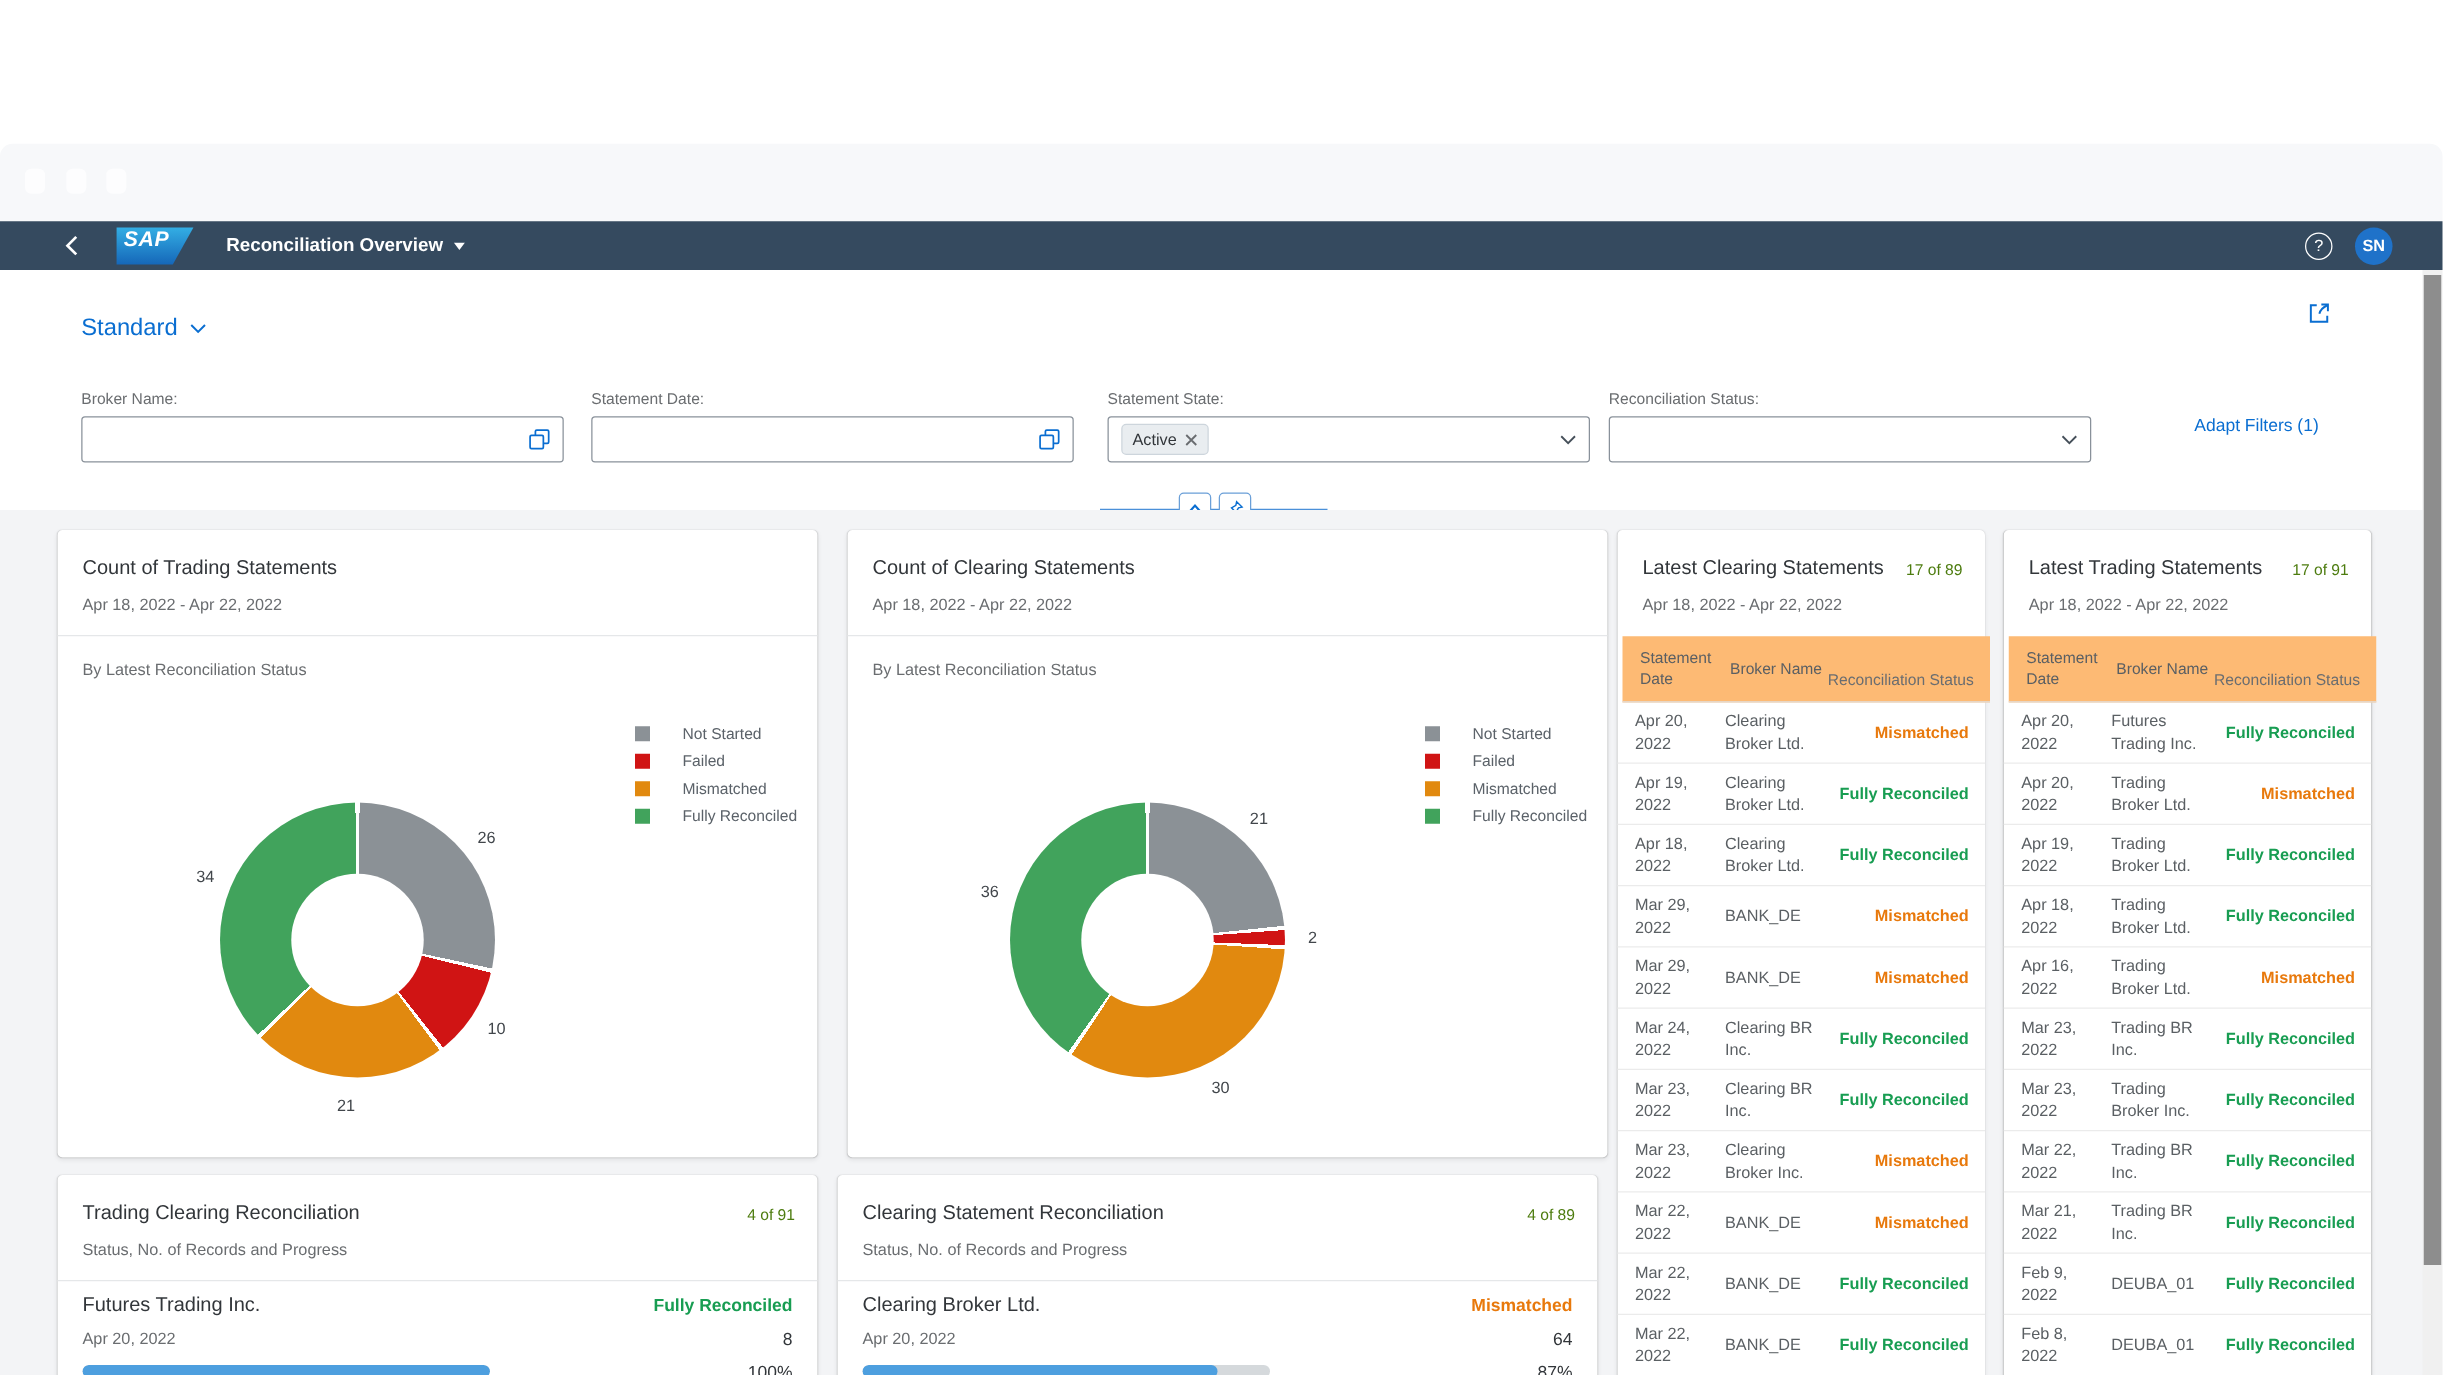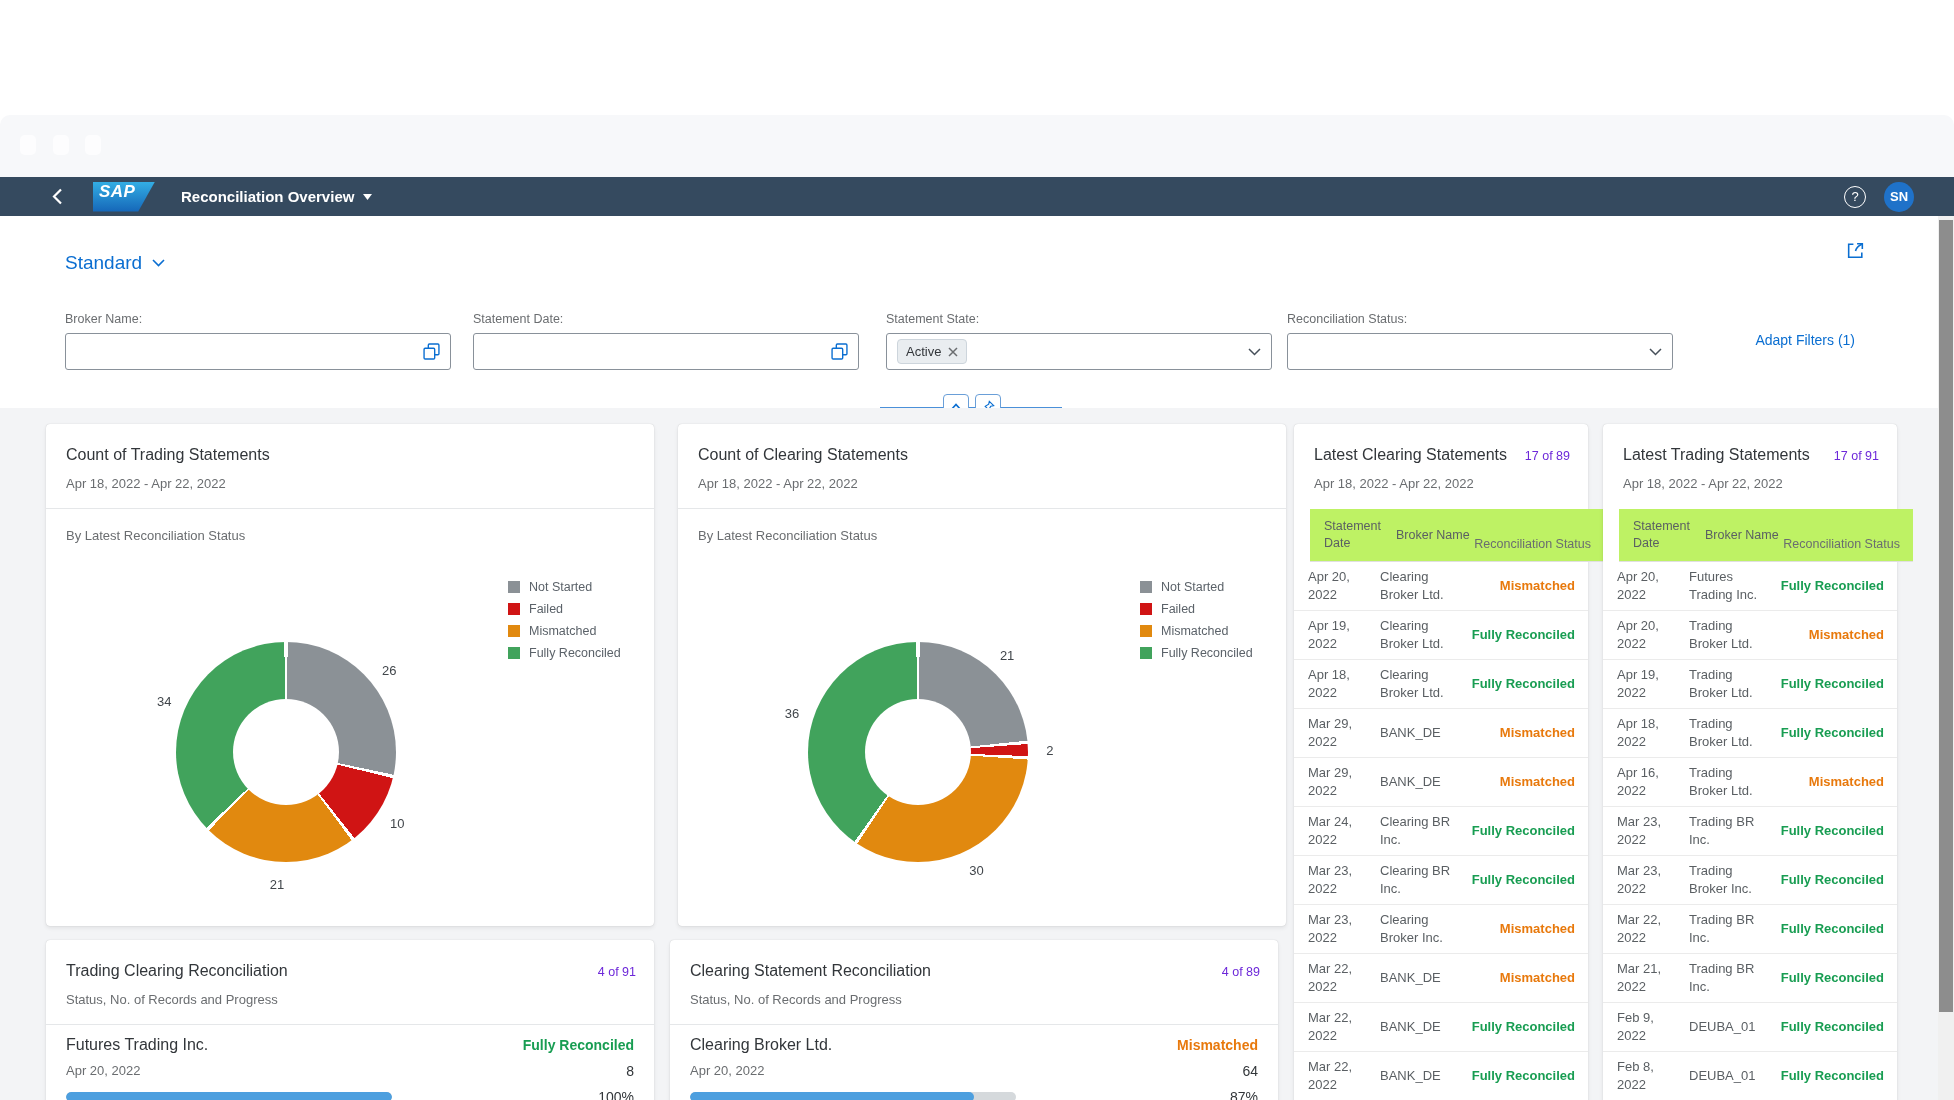--- a/index.html
+++ b/index.html
@@ -41,7 +41,7 @@
   .content { position:absolute; left:0; top:408px; width:1940px; height:692px; background:#f3f4f6; }
   .card { position:absolute; background:#fff; border-radius:4px; box-shadow:0 0 1px rgba(0,0,0,.22), 0 2px 4px rgba(0,0,0,.08); }
   .c-title { position:absolute; left:20px; top:22px; font-size:16px; color:#32363a; }
-  .c-count { position:absolute; right:18px; top:25px; font-size:12.5px; color:#6d28d9; }
+  .c-count { position:absolute; right:18px; top:25px; font-size:12.5px; color:#4d7c0f; }
   .c-sub { position:absolute; left:20px; top:52px; font-size:13px; color:#6a6d70; }
   .c-div { position:absolute; left:0; top:84px; width:100%; height:1px; background:#e5e7e9; }
 

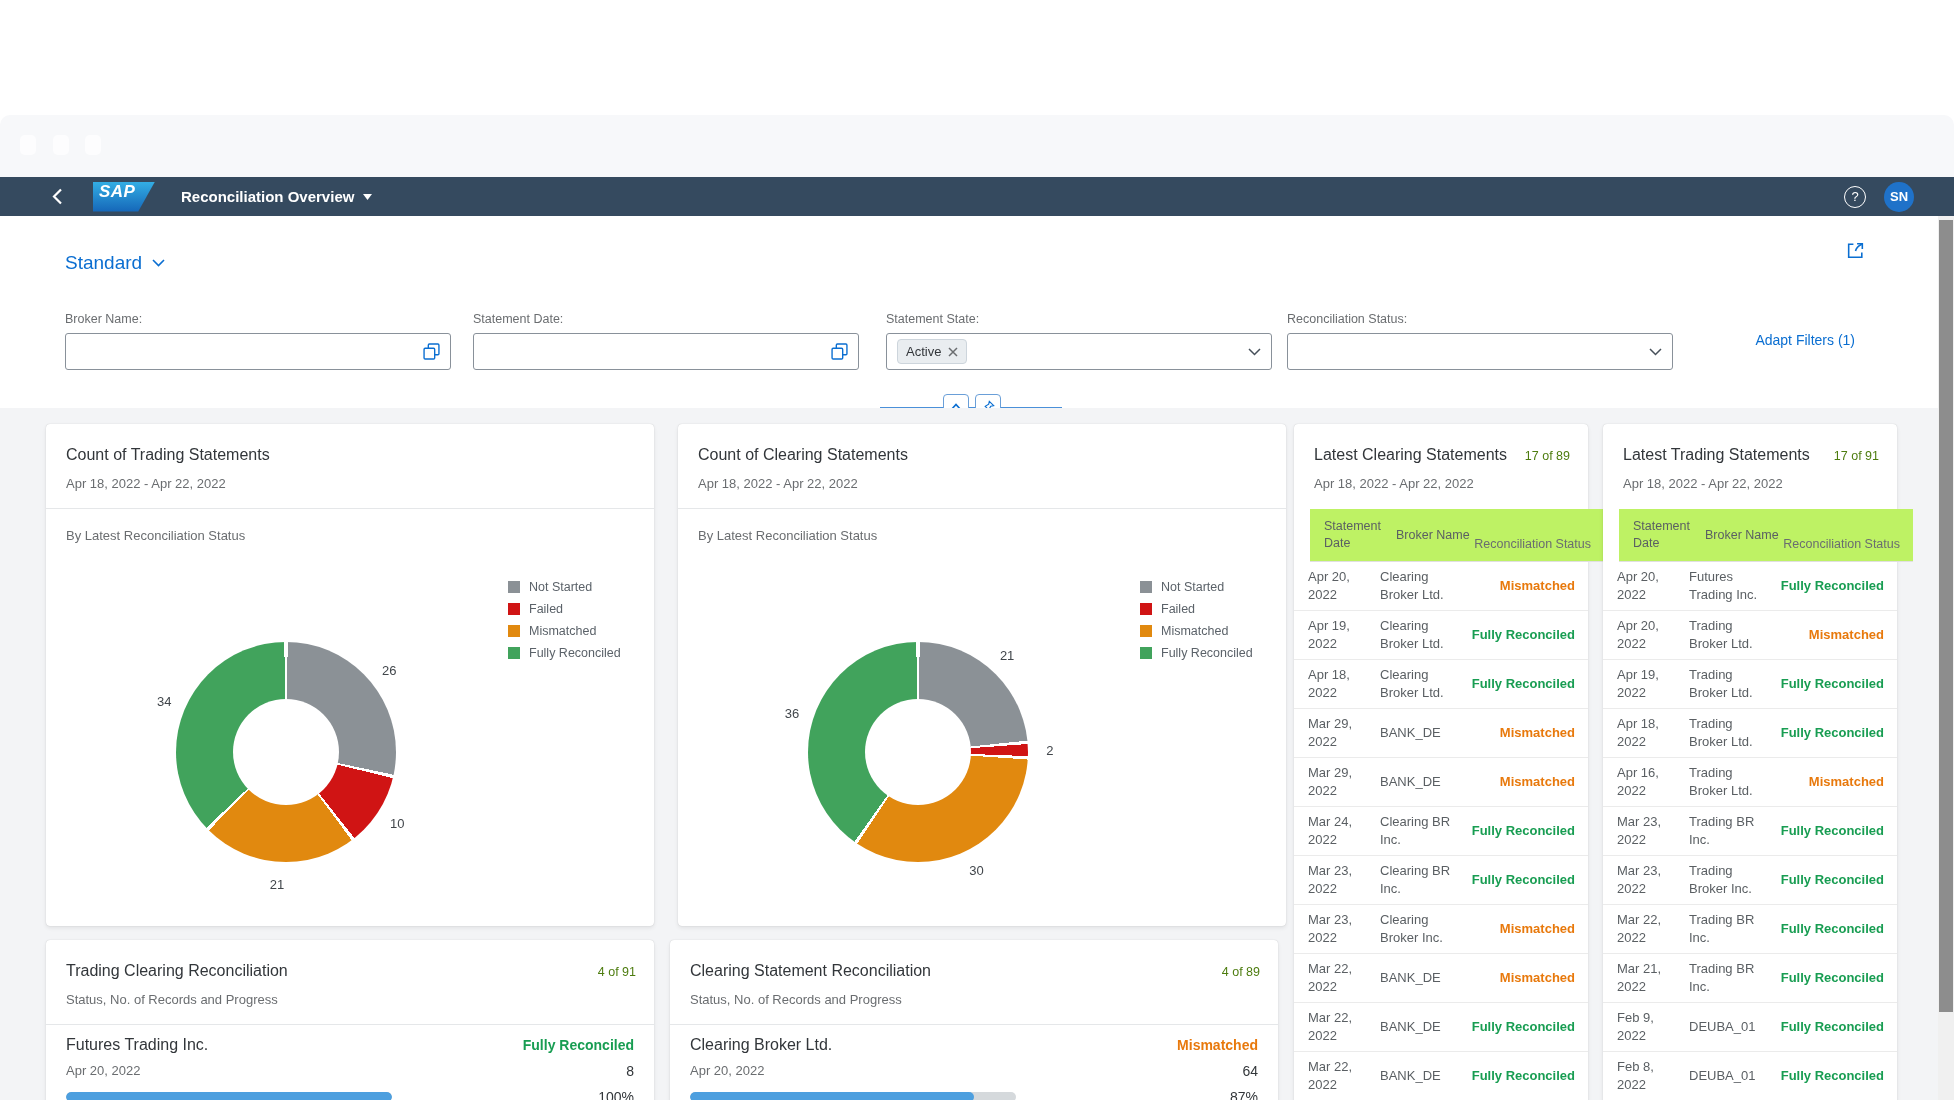--- a/index.html
+++ b/index.html
@@ -56,7 +56,7 @@
   .legend .sw { width:12px; height:12px; flex:0 0 12px; }
 
   .table-card { width:294px; height:680px; top:16px; }
-  .t-head { position:absolute; left:16px; top:85px; width:100%; height:53px; background:#bef264; border-bottom:1px solid #e0e0e0;
+  .t-head { position:absolute; left:4px; top:85px; width:100%; height:53px; background:#fdba74; border-bottom:1px solid #e0e0e0;
     display:flex; align-items:center; padding:0 13px 0 14px; font-size:12.5px; color:#6a6d70; line-height:1.3; }
   .t-rows { position:absolute; left:0; top:138px; width:100%; }
   .t-row { display:flex; align-items:center; height:49px; padding:0 13px 0 14px; border-bottom:1px solid #ebebeb; font-size:13px; cursor:pointer; }

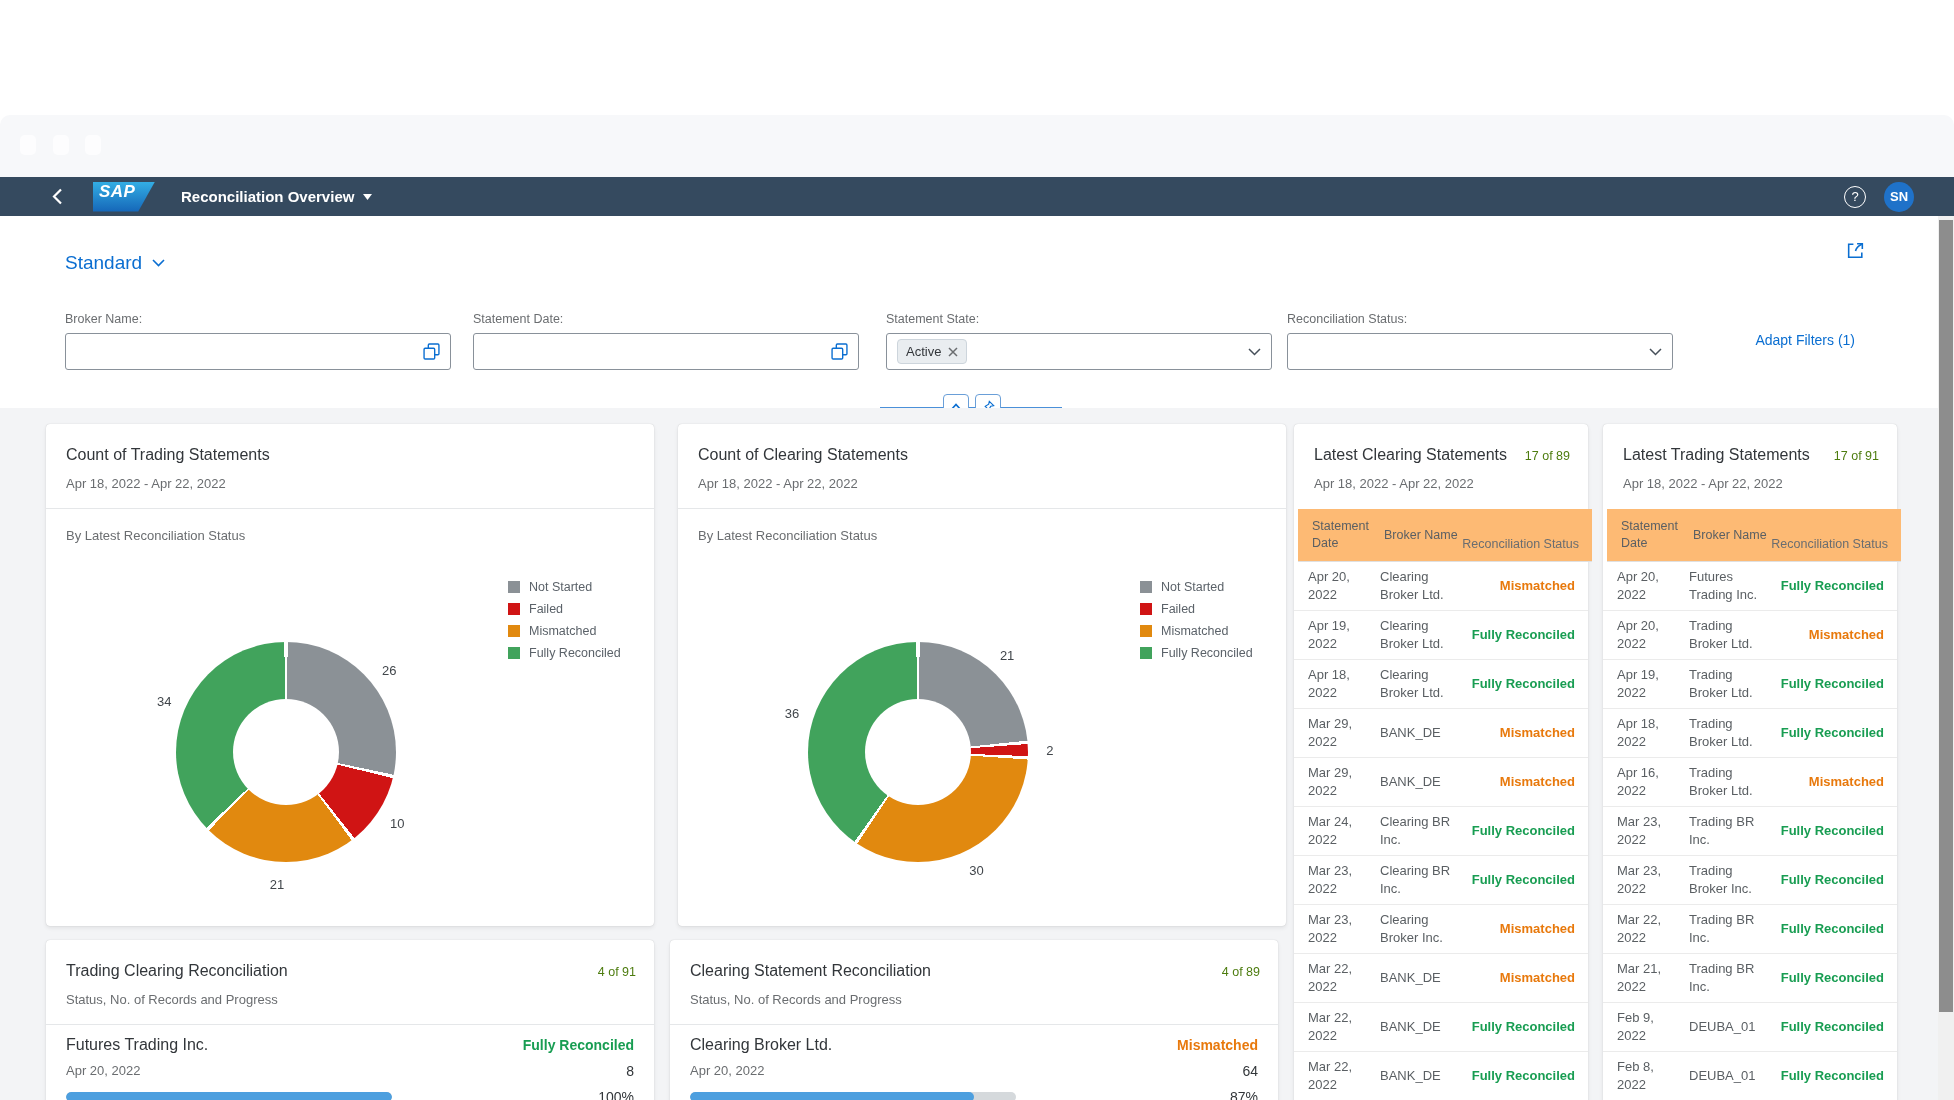--- a/index.html
+++ b/index.html
@@ -52,7 +52,7 @@
   .donut::after { content:""; position:absolute; inset:57px; background:#fff; border-radius:50%; }
   .donut-label { position:absolute; transform:translate(-50%,-50%); font-size:13px; color:#41464b; }
   .legend { position:absolute; left:462px; top:16px; list-style:none; }
-  .legend li { display:flex; align-items:center; gap:9px; height:22px; font-size:12.5px; color:#5b6269; cursor:pointer; }
+  .legend li { display:flex; align-items:center; gap:26px; height:22px; font-size:12.5px; color:#5b6269; cursor:pointer; }
   .legend .sw { width:12px; height:12px; flex:0 0 12px; }
 
   .table-card { width:294px; height:680px; top:16px; }

